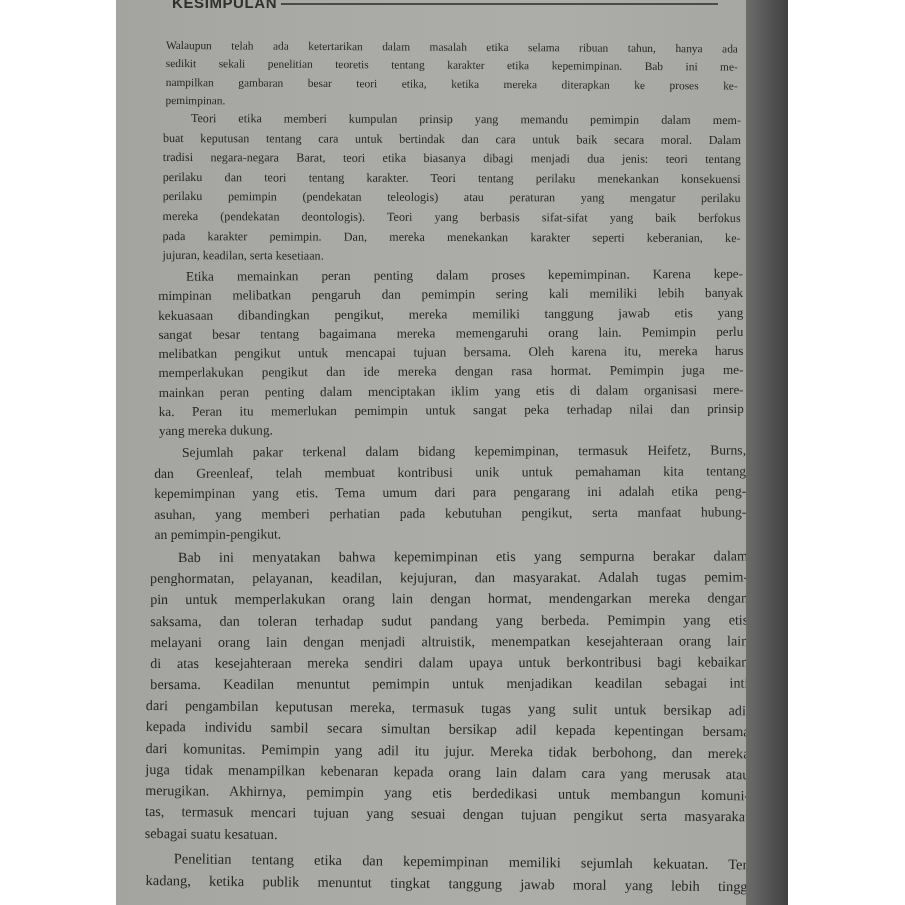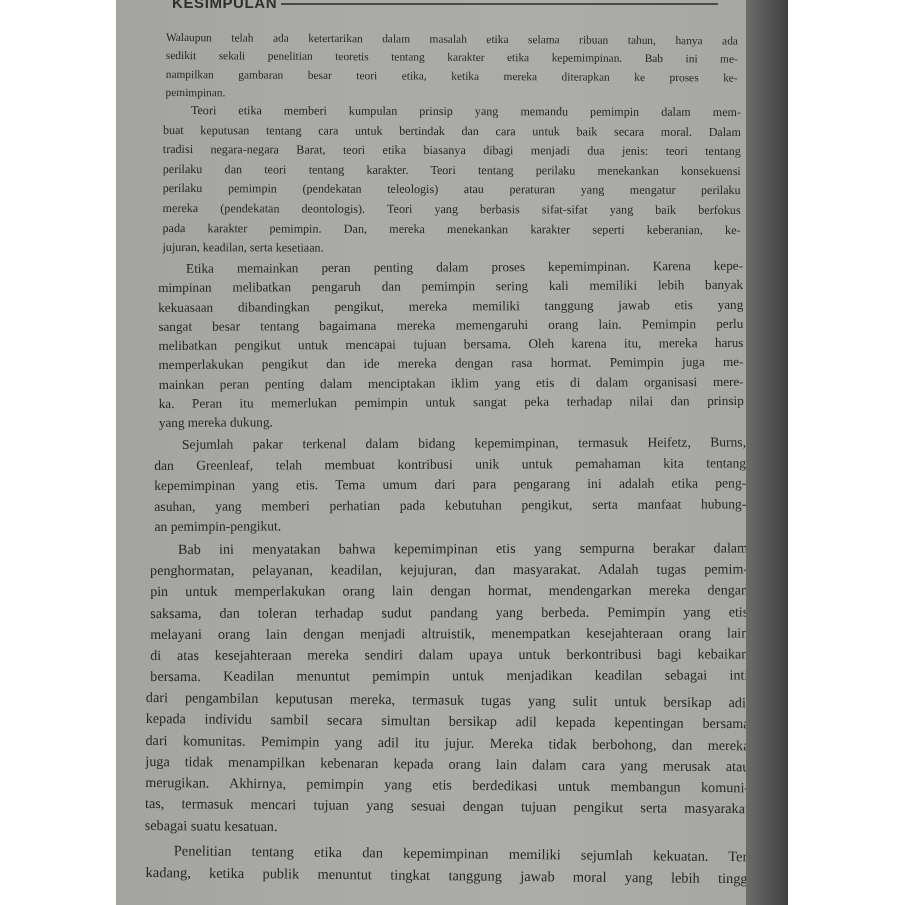--- a/index.html
+++ b/index.html
@@ -30,7 +30,7 @@
       flex: 1; height: 2px; background: #4a4b49; margin-left: 4px; margin-top: 4px;
     }
     .text {
-      position: absolute; left: 30px; top: 28px; width: 600px;
+      position: absolute; left: 30px; top: 36px; width: 600px;
       color: #262624; text-align: justify;
     }
     .para { margin: 0; text-indent: 0; }

